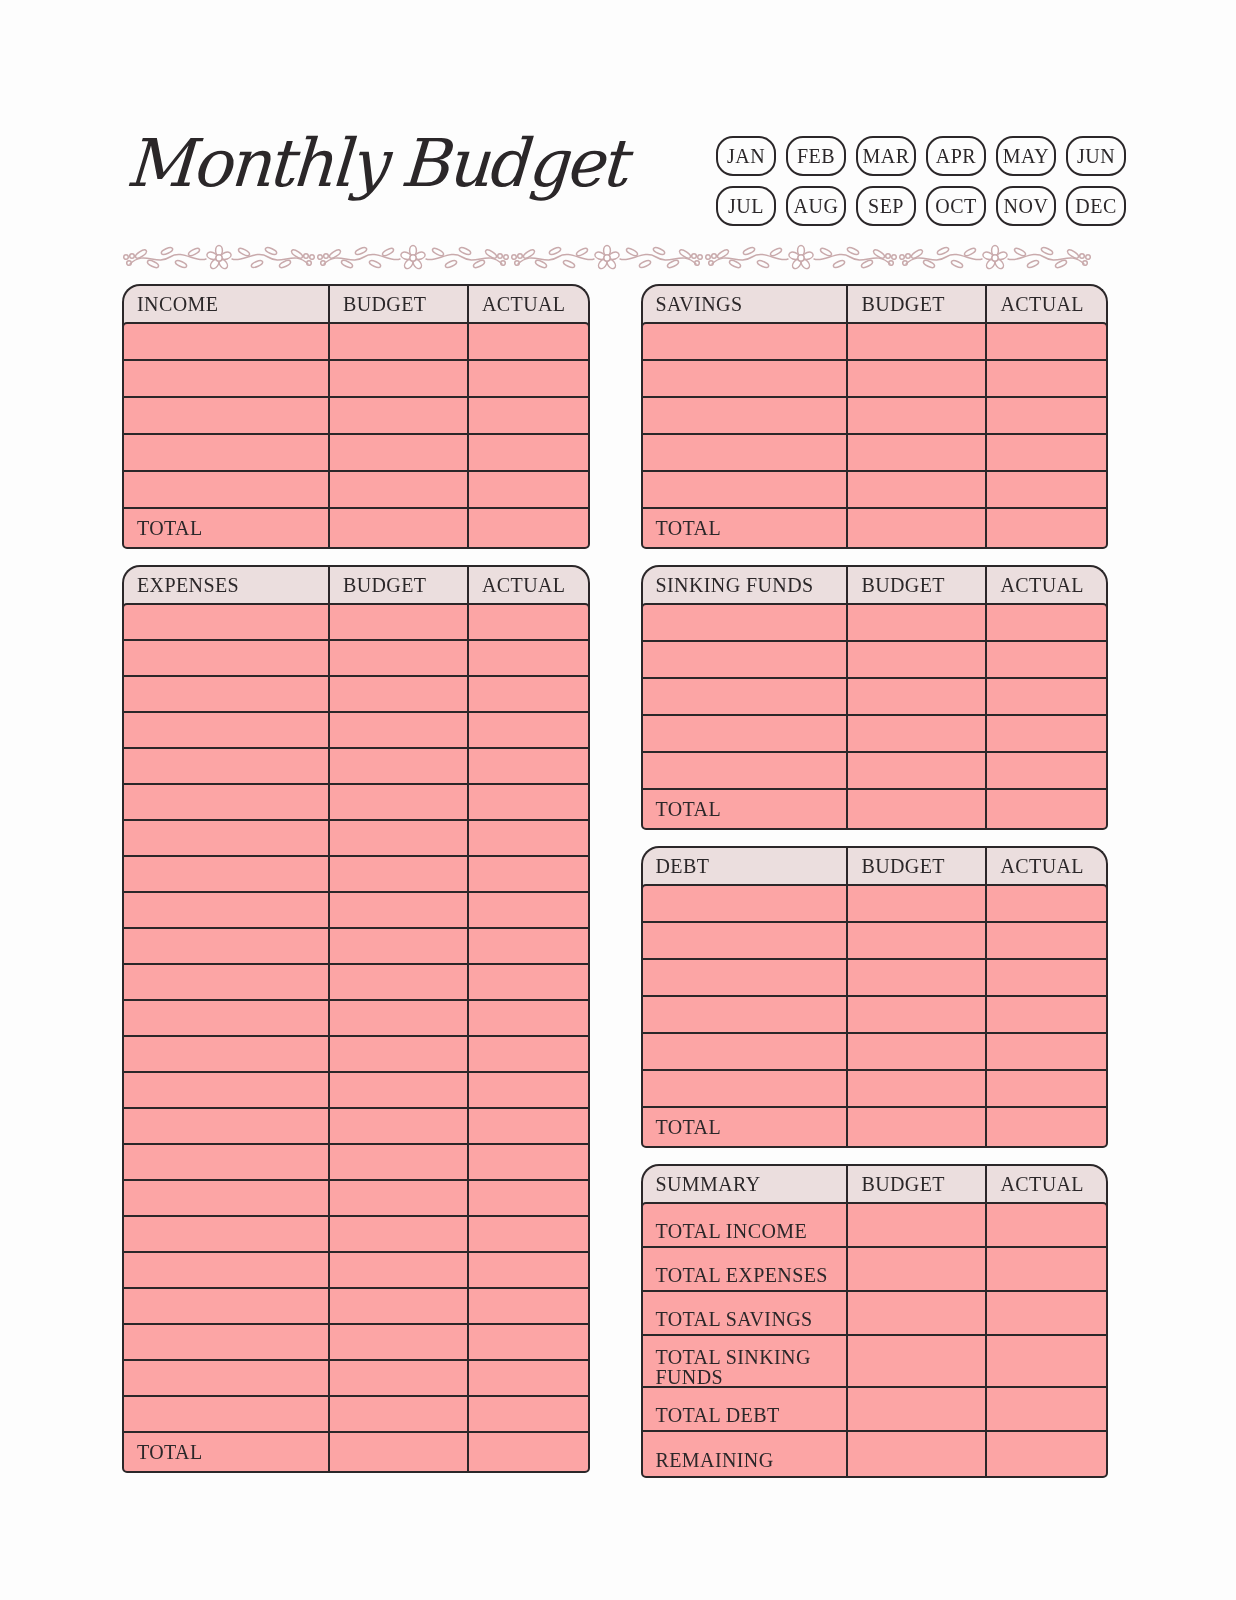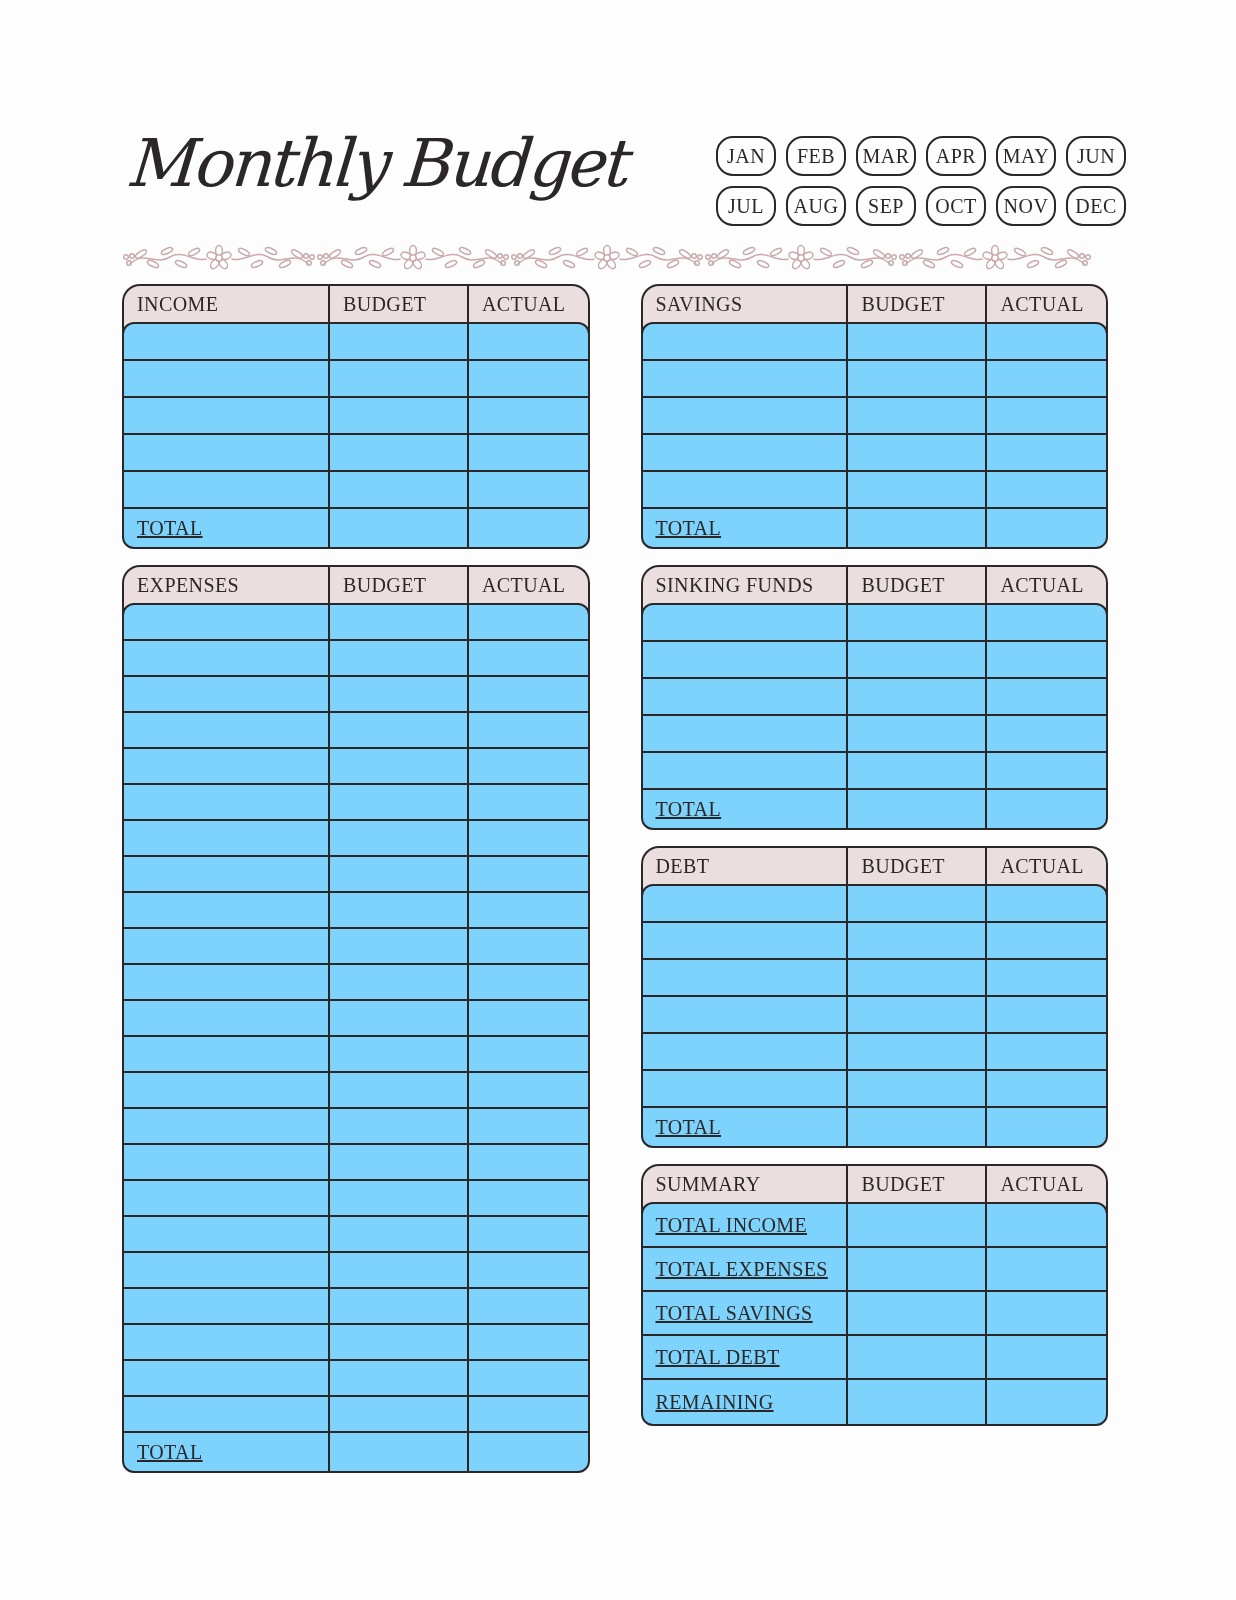--- a/index.html
+++ b/index.html
@@ -55,8 +55,8 @@
   }
   .t-hcell{display:flex;align-items:center;padding-left:13px;font-size:20px;letter-spacing:0.4px;}
   .t-body{
-    border:2px solid var(--border);border-radius:12px;background:#7dd3fc;
-    margin-top:-16px;overflow:hidden;position:relative;text-decoration:underline;
+    border:2px solid var(--border);border-radius:5px;background:#fca5a5;
+    margin-top:-16px;overflow:hidden;position:relative;
   }
   .t-row{display:flex;height:37px;border-bottom:2px solid var(--border);}
   .t-row.total{height:38px;border-bottom:none;}

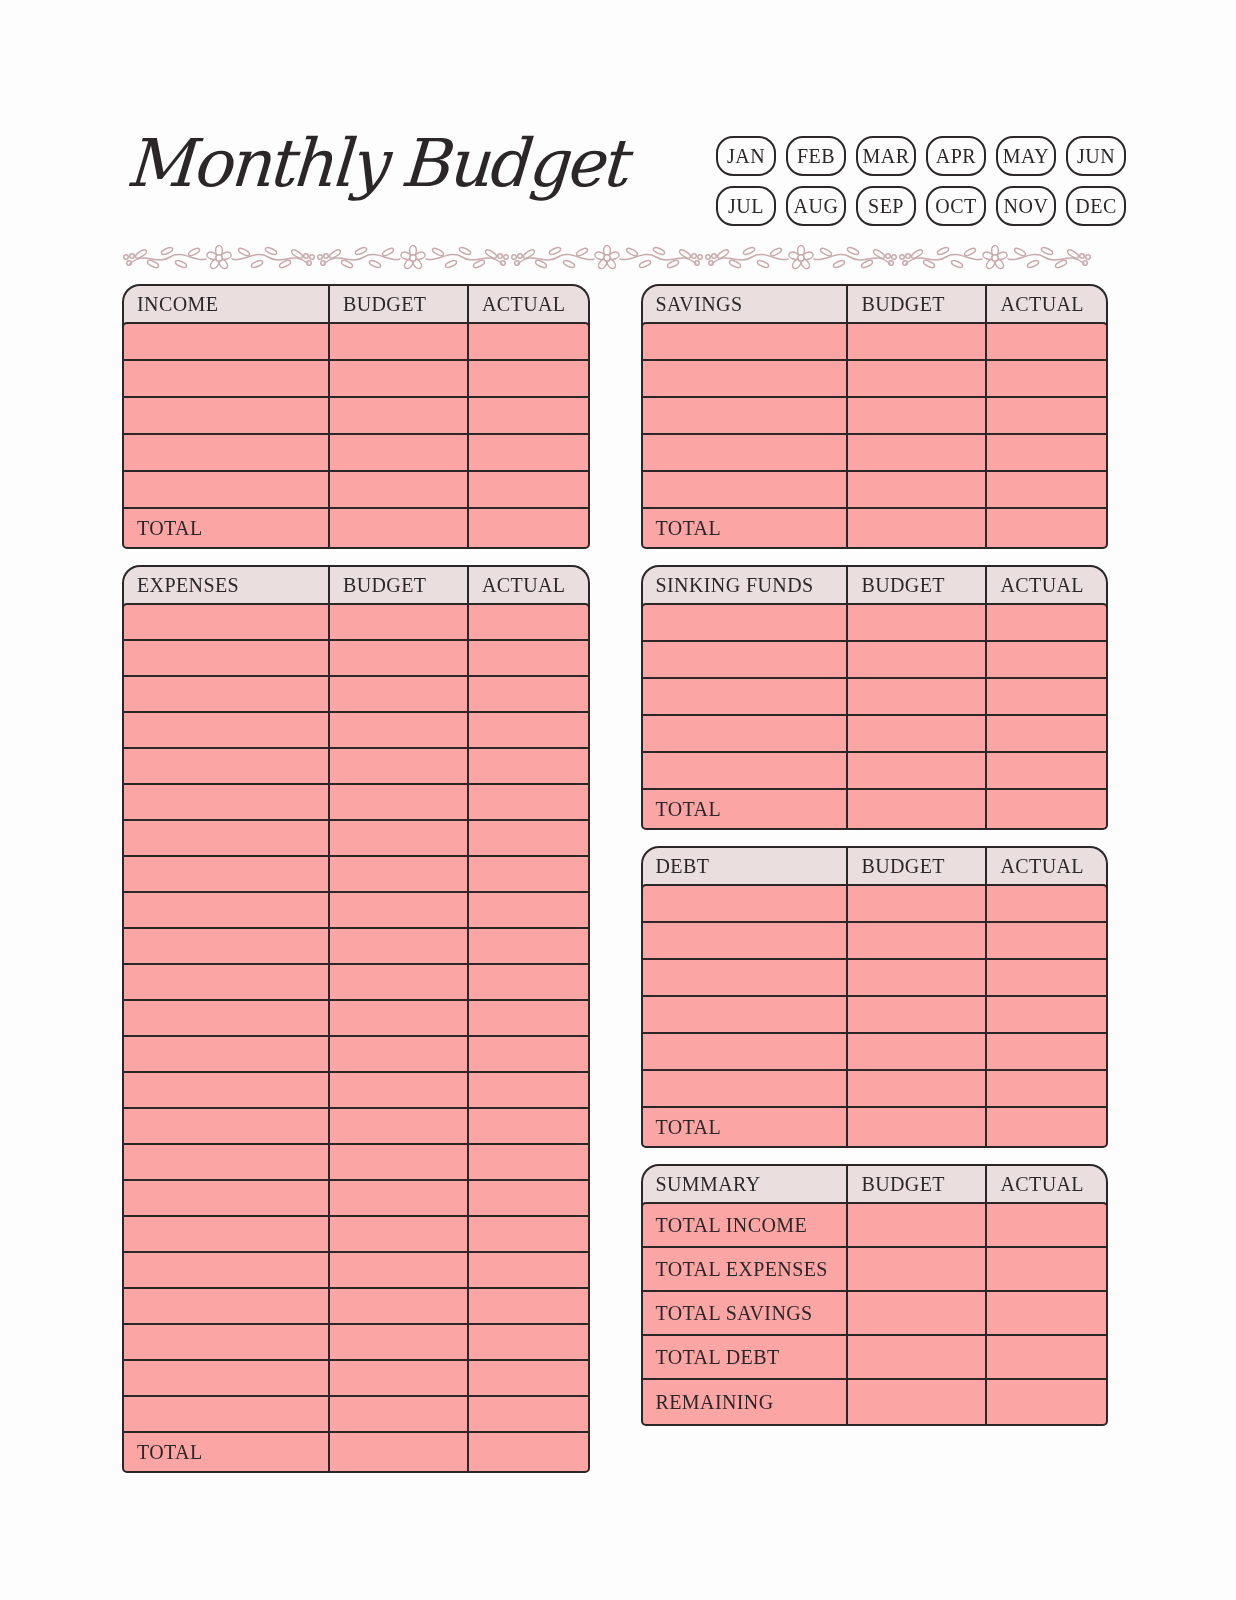--- a/index.html
+++ b/index.html
@@ -72,7 +72,7 @@
   .summary .t-row{height:44px;}
   .summary .t-row.tall{height:52px;}
   .summary .t-row:last-child{border-bottom:none;}
-  .summary .row-label{line-height:1.02;padding-right:6px;}
+  .summary .row-label{line-height:1.02;padding-right:6px;margin-top:6px;}
 </style>
 </head>
 <body>

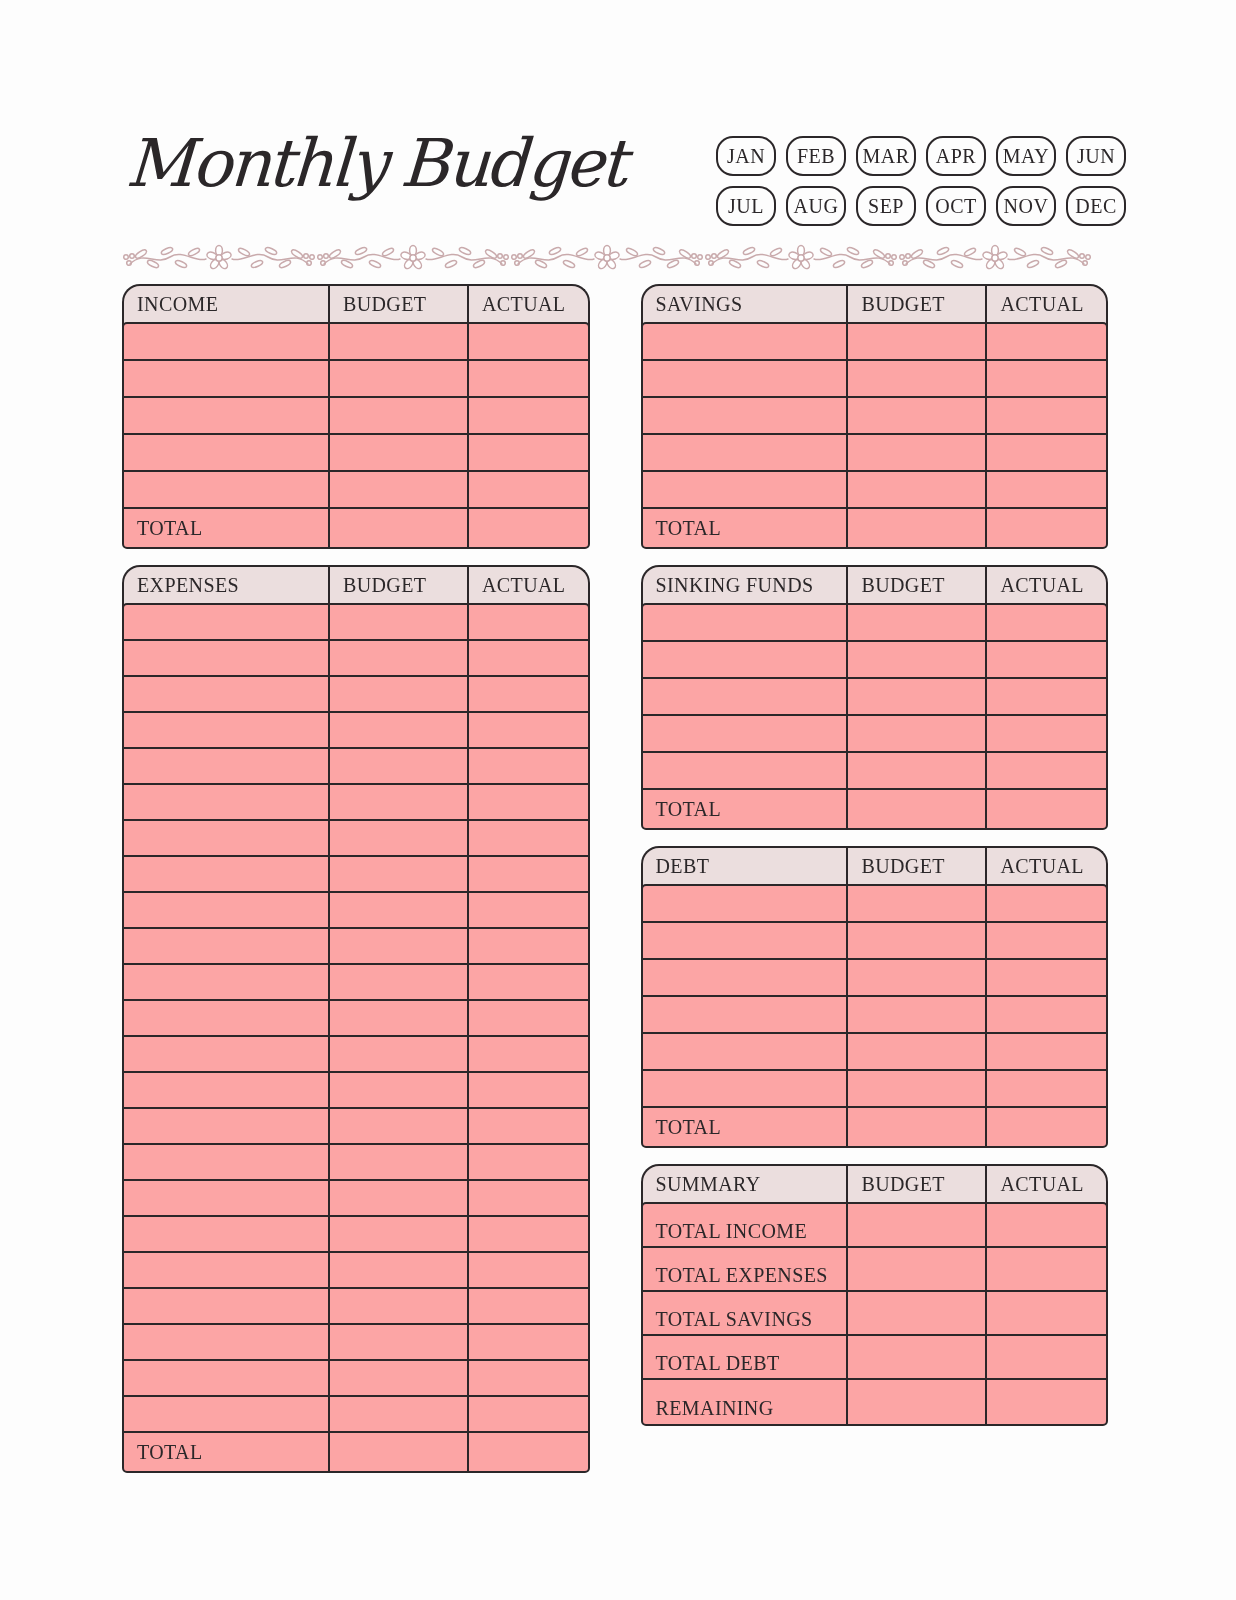--- a/index.html
+++ b/index.html
@@ -467,6 +467,11 @@
             <div class="t-cell c-budget"></div>
             <div class="t-cell c-actual"></div>
           </div>
+          <div class="t-row tall">
+            <div class="t-cell c-name row-label">TOTAL SINKING FUNDS</div>
+            <div class="t-cell c-budget"></div>
+            <div class="t-cell c-actual"></div>
+          </div>
           <div class="t-row">
             <div class="t-cell c-name row-label">TOTAL DEBT</div>
             <div class="t-cell c-budget"></div>

